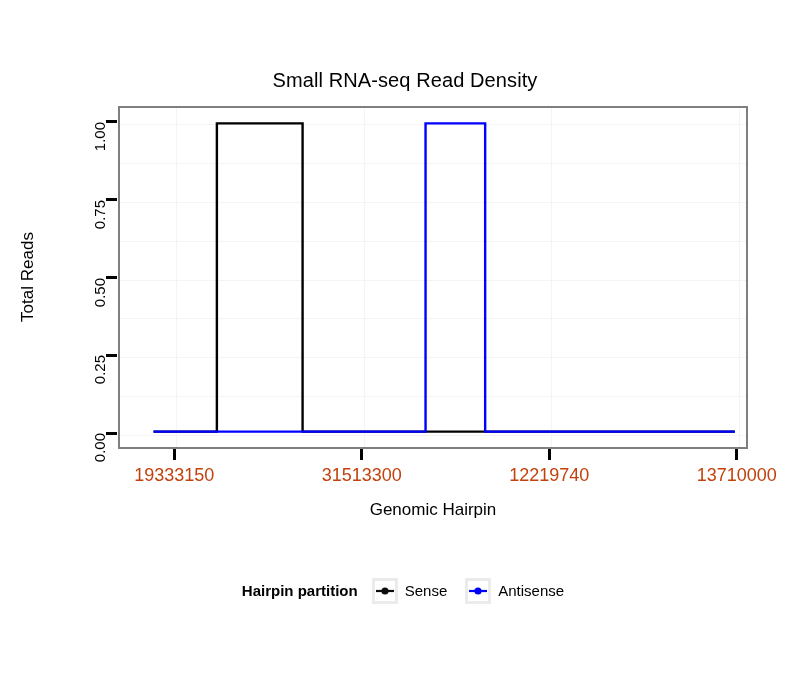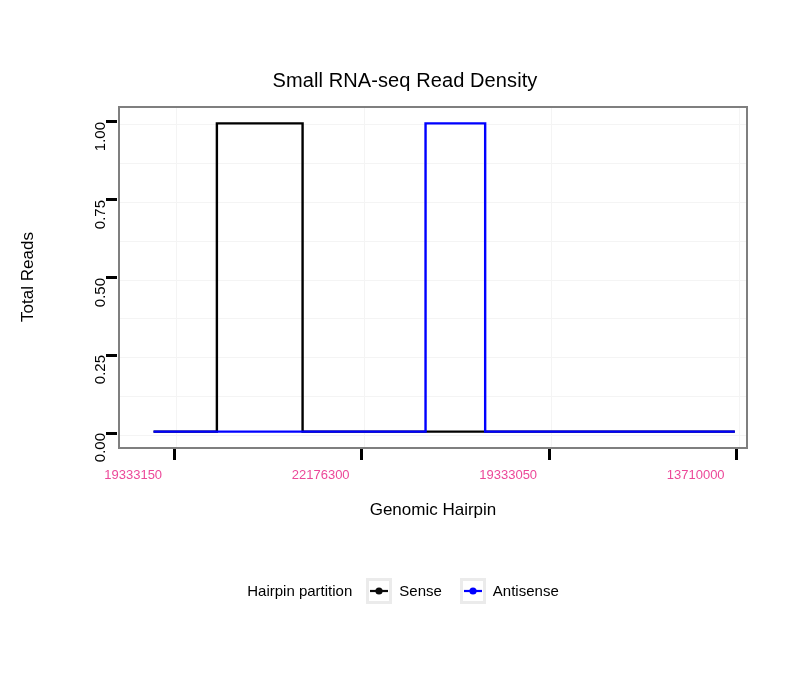--- a/index.html
+++ b/index.html
@@ -90,10 +90,10 @@
     position: absolute;
     top: 466px;
     width: 140px;
-    text-align: left;
-    font-size: 13px;
+    text-align: center;
+    font-size: 18px;
     line-height: 18px;
-    color: #ec4899;
+    color: #c2410c;
     white-space: nowrap;
   }
 

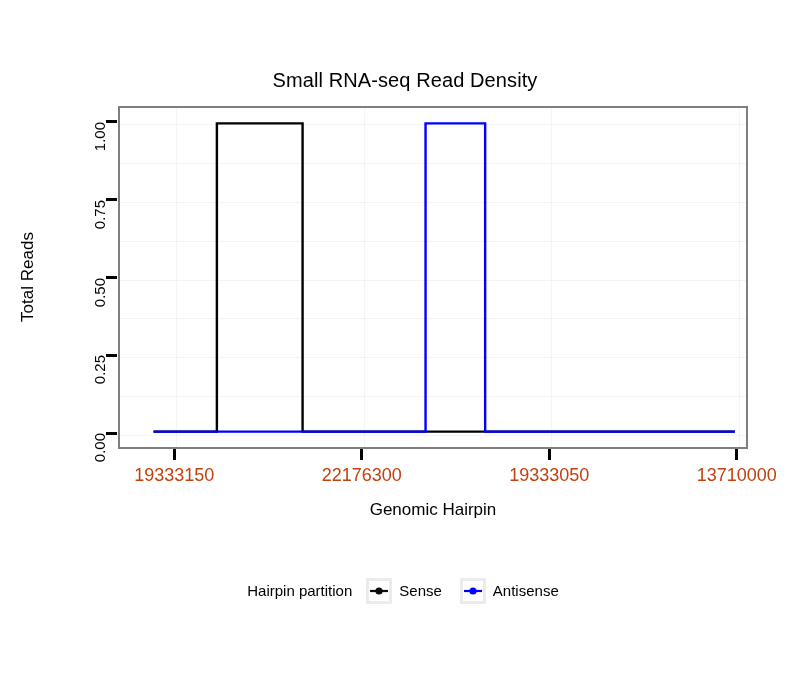--- a/index.html
+++ b/index.html
@@ -218,7 +218,7 @@
       <div class="tick-x" style="left: 172.75px;"></div>
       <div class="ticklabel-x" style="left: 104.25px;">19333150</div>
       <div class="tick-x" style="left: 360.25px;"></div>
-      <div class="ticklabel-x" style="left: 291.75px;">22176300</div>
+      <div class="ticklabel-x" style="left: 291.75px;">31513300</div>
       <div class="tick-x" style="left: 547.75px;"></div>
       <div class="ticklabel-x" style="left: 479.25px;">19333050</div>
       <div class="tick-x" style="left: 735.25px;"></div>

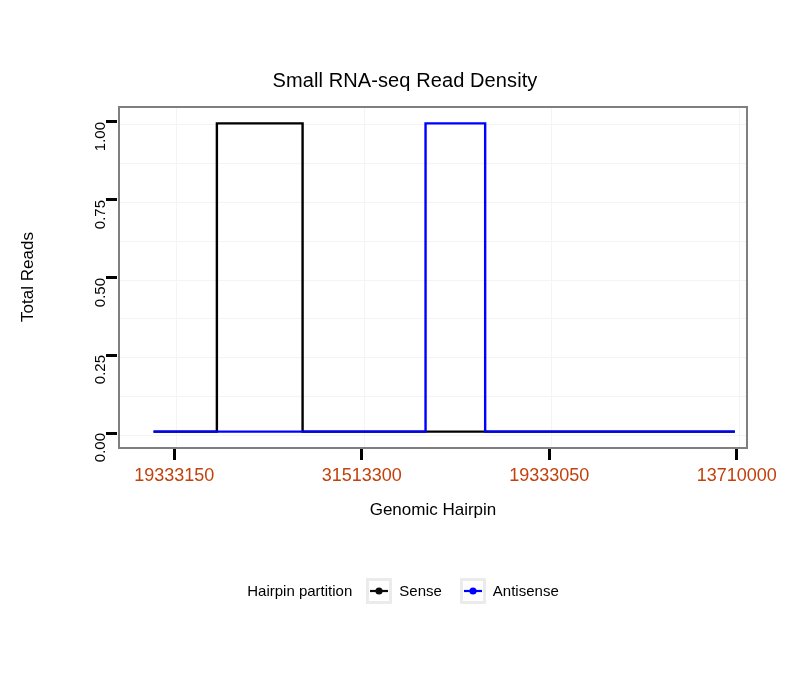--- a/index.html
+++ b/index.html
@@ -220,7 +220,7 @@
       <div class="tick-x" style="left: 360.25px;"></div>
       <div class="ticklabel-x" style="left: 291.75px;">31513300</div>
       <div class="tick-x" style="left: 547.75px;"></div>
-      <div class="ticklabel-x" style="left: 479.25px;">19333050</div>
+      <div class="ticklabel-x" style="left: 479.25px;">12219740</div>
       <div class="tick-x" style="left: 735.25px;"></div>
       <div class="ticklabel-x" style="left: 666.75px;">13710000</div>
     </div>

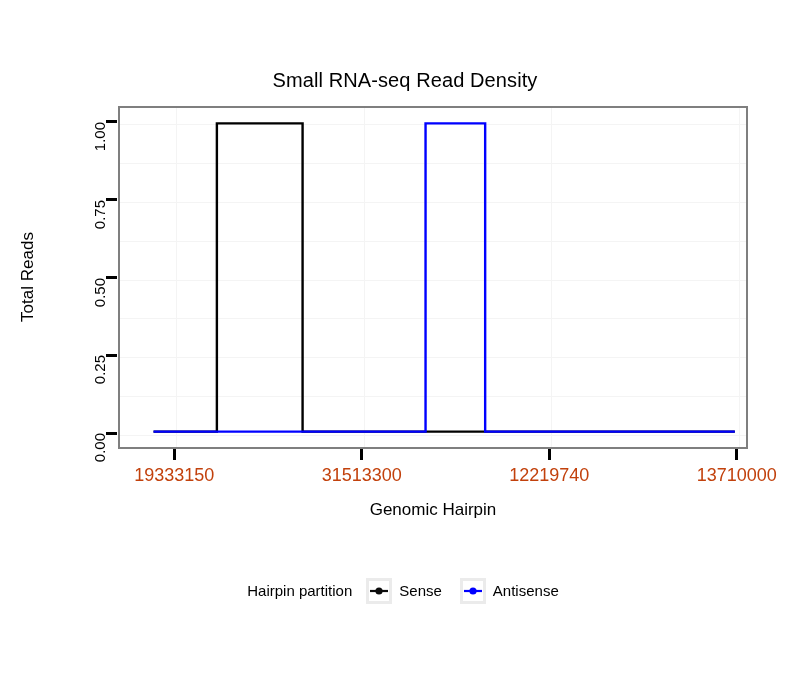--- a/index.html
+++ b/index.html
@@ -133,7 +133,7 @@
   }
   .legend-title {
     font-size: 15px;
-    font-weight: normal;
+    font-weight: bold;
     color: #000;
     margin-right: 14px;
     line-height: 18px;

